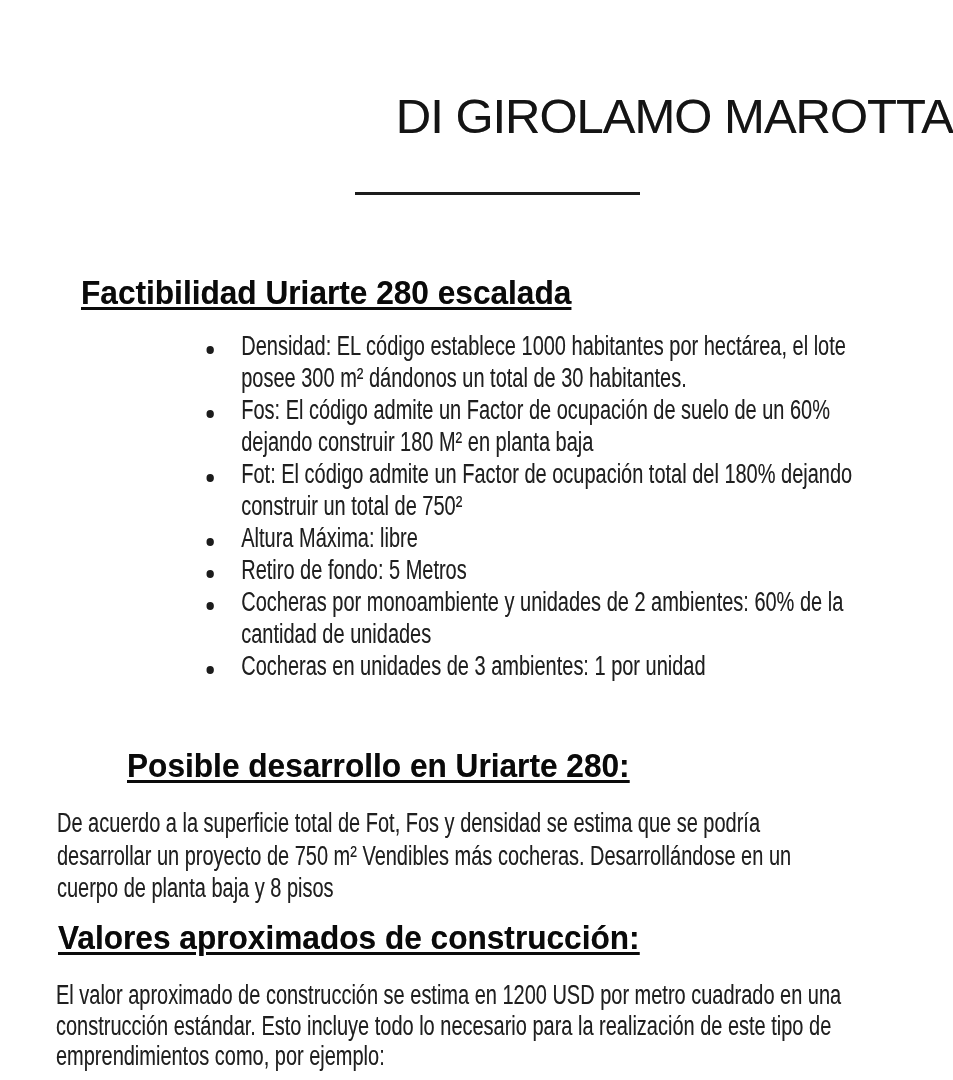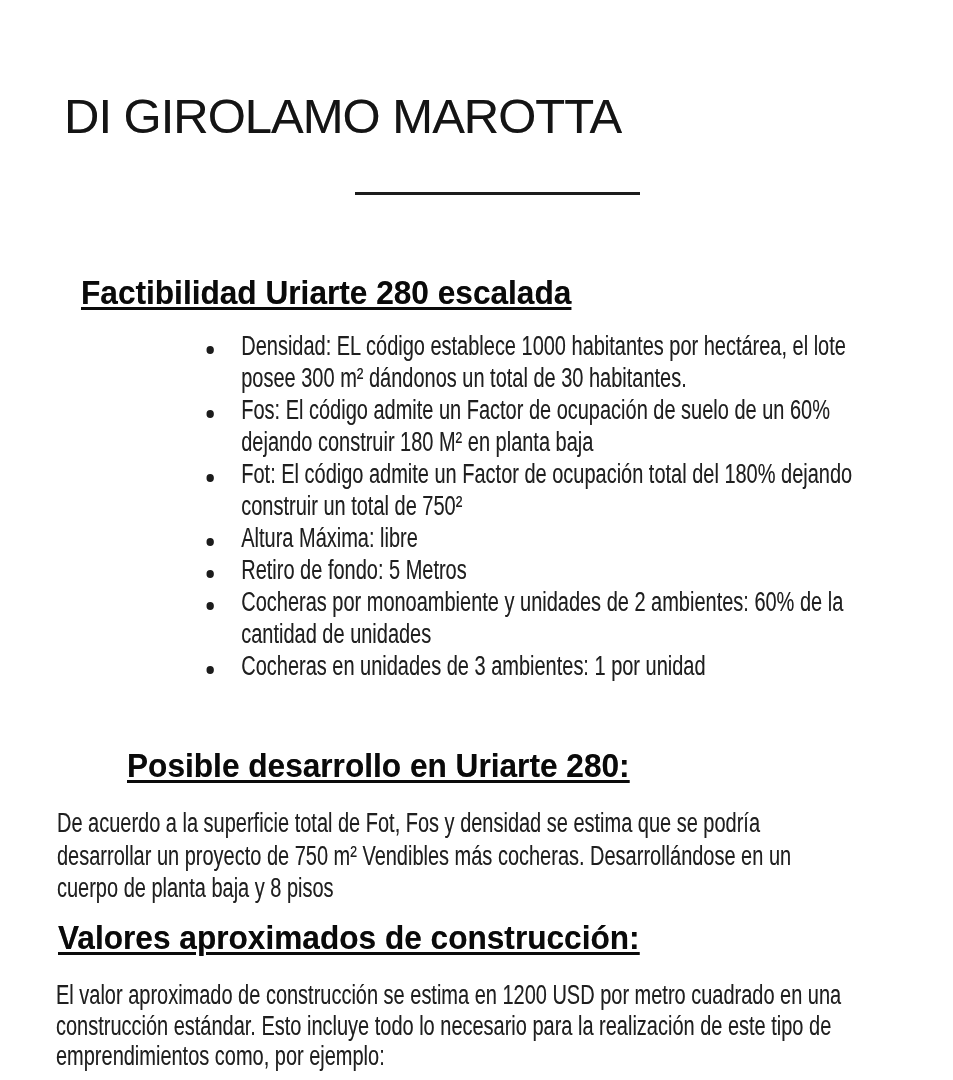--- a/index.html
+++ b/index.html
@@ -20,7 +20,7 @@
     left: 0; right: 0; top: 88px;
     padding-left: 64px;          
     margin: 0;
-    text-align: left;
+    text-align: right;
     font-size: 49px;
     font-weight: 400;
     letter-spacing: -1px;

